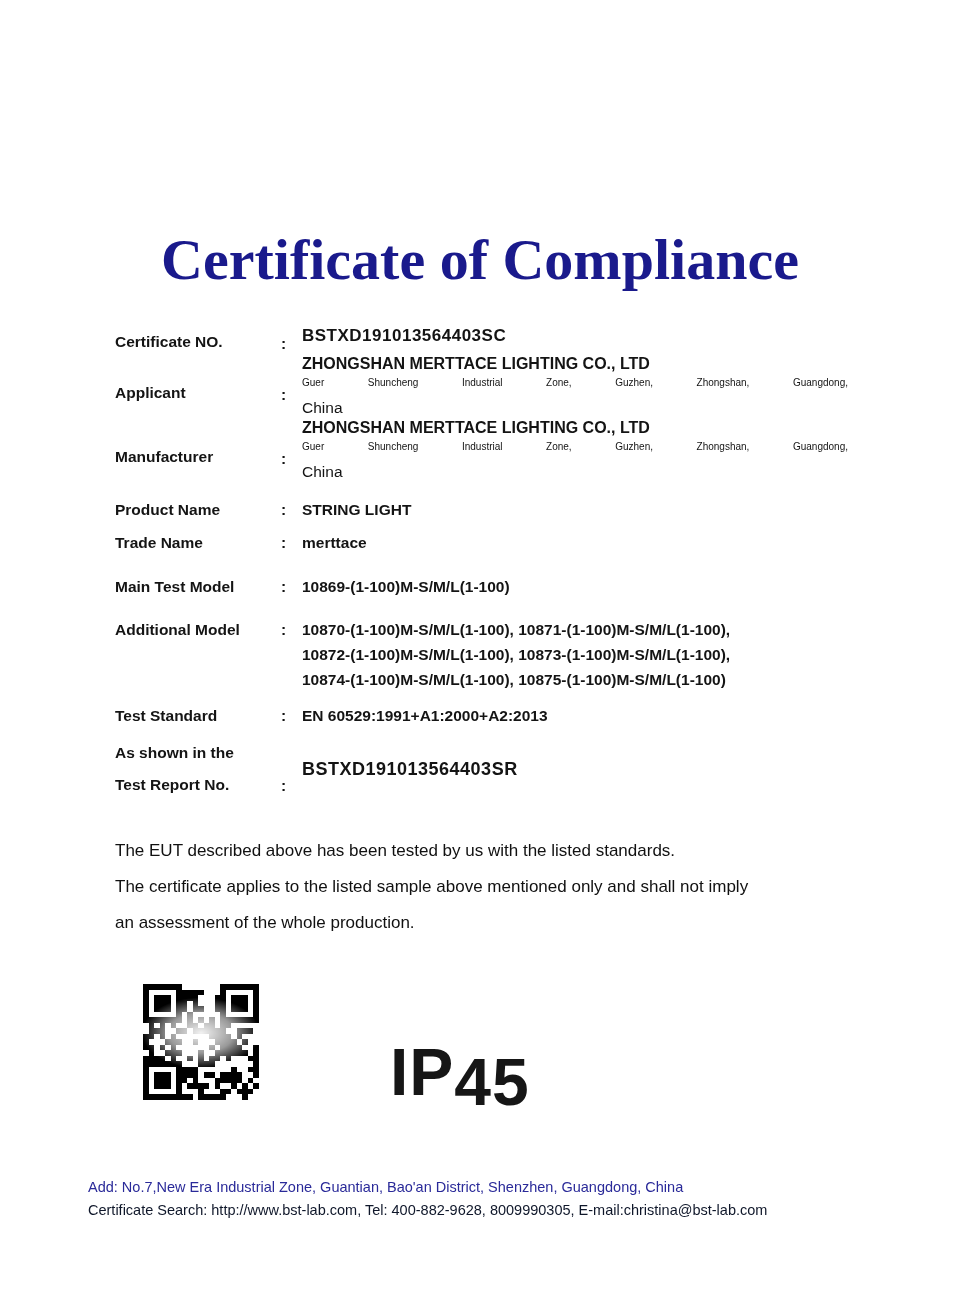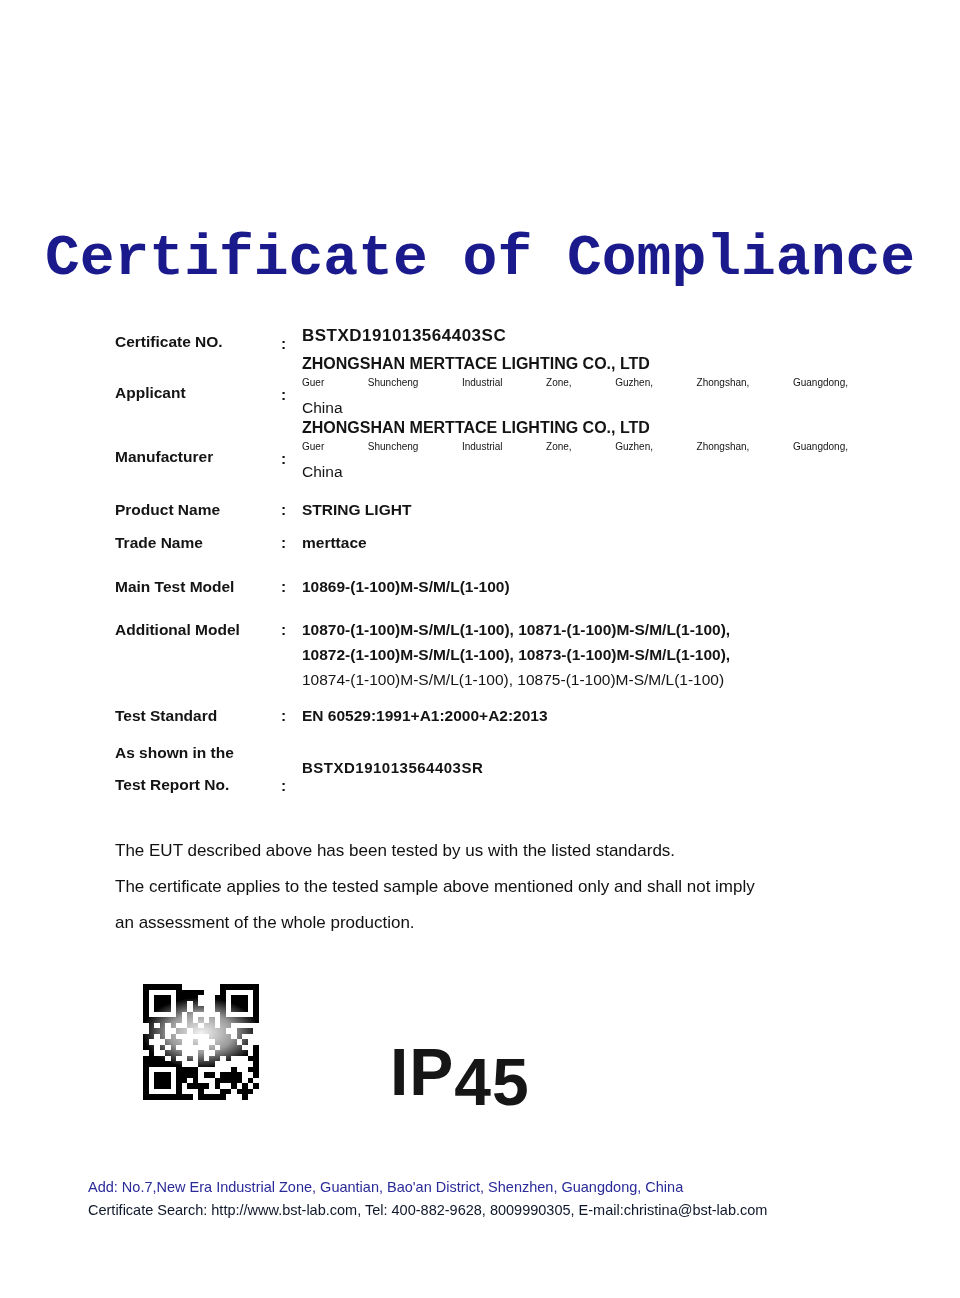--- a/index.html
+++ b/index.html
@@ -10,7 +10,7 @@
   
   .title{
     position:absolute;top:226px;left:0;width:100%;text-align:center;
-    font-family:Liberation Mono, monospace;font-weight:bold;font-size:58px;
+    font-family:Liberation Serif, serif;font-weight:bold;font-size:58px;
     color:#1a1a8c;letter-spacing:0px;white-space:nowrap;
   }
   

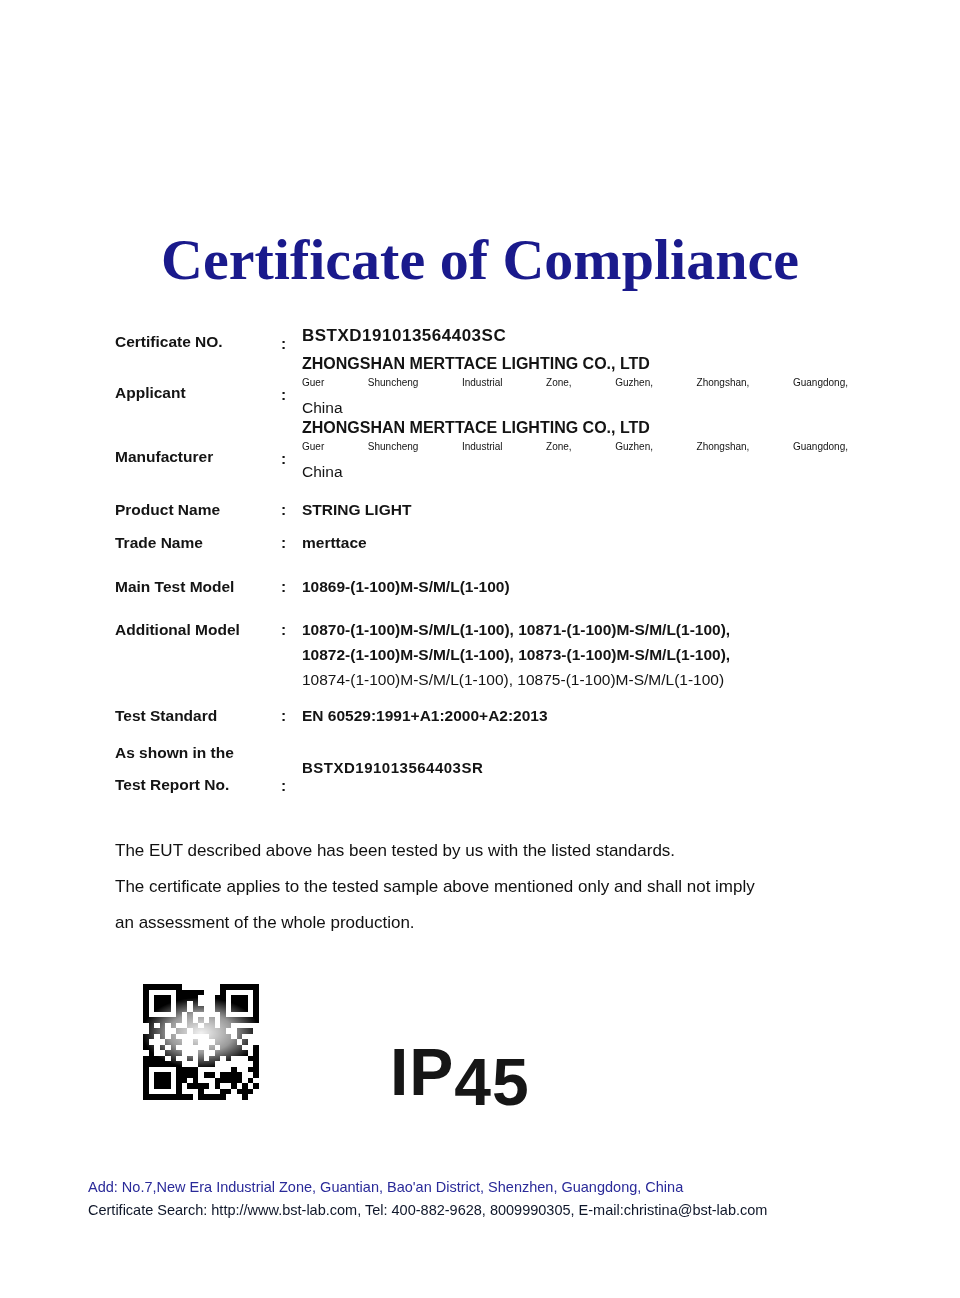--- a/index.html
+++ b/index.html
@@ -35,7 +35,7 @@
   .r-addmodel{top:621px;}
   .r-addmodel .ml1{position:absolute;left:302px;top:0;font-weight:bold;font-size:15.5px;white-space:nowrap;}
   .r-addmodel .ml2{position:absolute;left:302px;top:25px;font-weight:bold;font-size:15.5px;white-space:nowrap;}
-  .r-addmodel .ml3{position:absolute;left:302px;top:50px;font-weight:normal;font-size:15.5px;white-space:nowrap;}
+  .r-addmodel .ml3{position:absolute;left:302px;top:50px;font-weight:bold;font-size:15.5px;white-space:nowrap;}
   .r-standard{top:707px;}
   .r-report{top:744px;}
   .r-report .lab2{top:32px;}

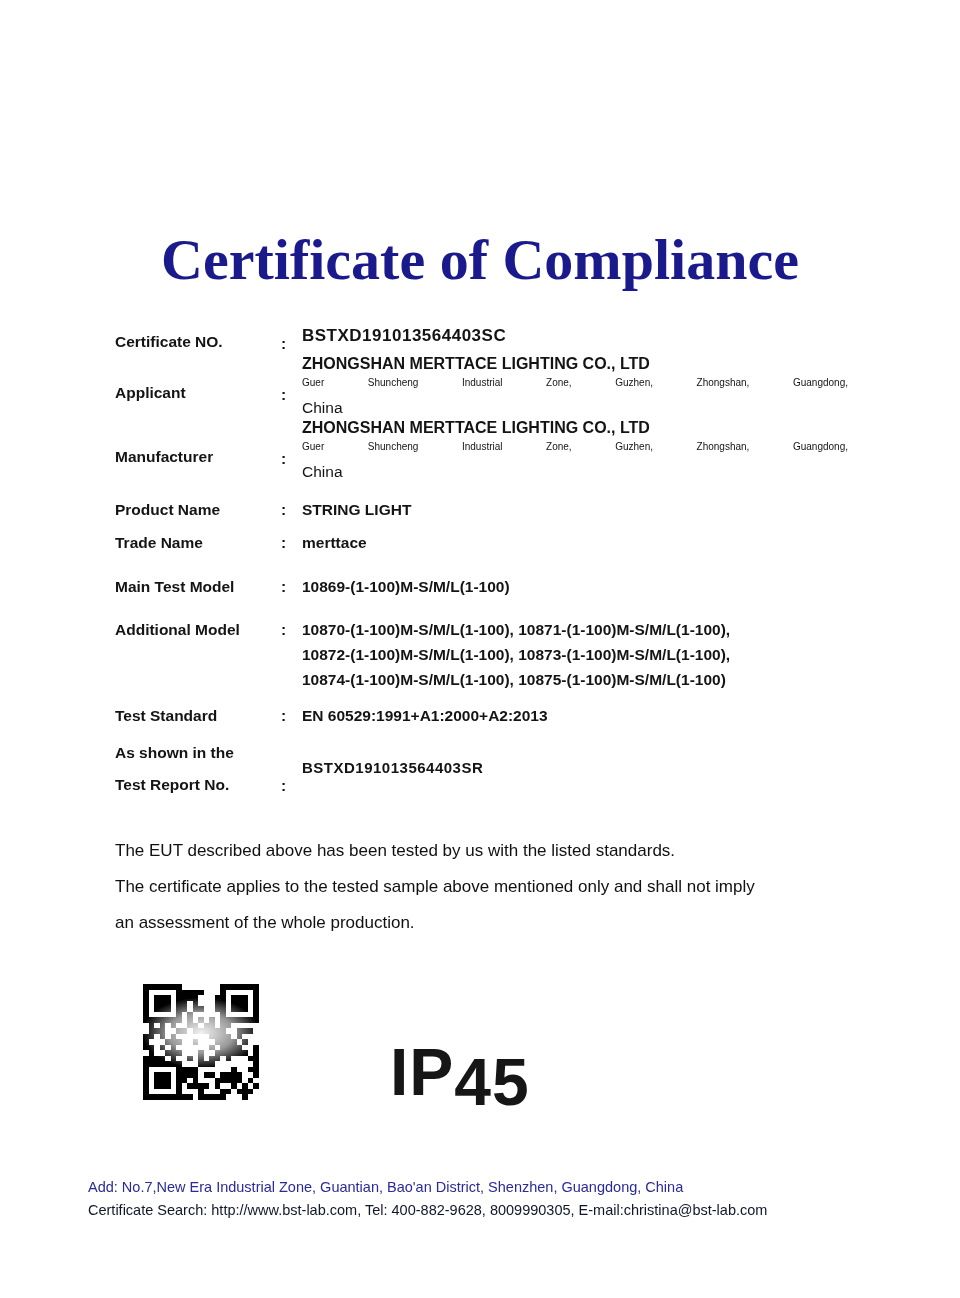--- a/index.html
+++ b/index.html
@@ -40,7 +40,7 @@
   .r-report{top:744px;}
   .r-report .lab2{top:32px;}
   .r-report .fcolon{top:33px;}
-  .r-report .fvalue{top:15px;font-size:15px;letter-spacing:.5px;}
+  .r-report .fvalue{top:15px;font-size:18px;letter-spacing:.5px;}
   
   .statement{position:absolute;left:115px;top:841px;font-size:17px;color:#111;}
   .statement .sline{position:absolute;left:0;white-space:nowrap;}

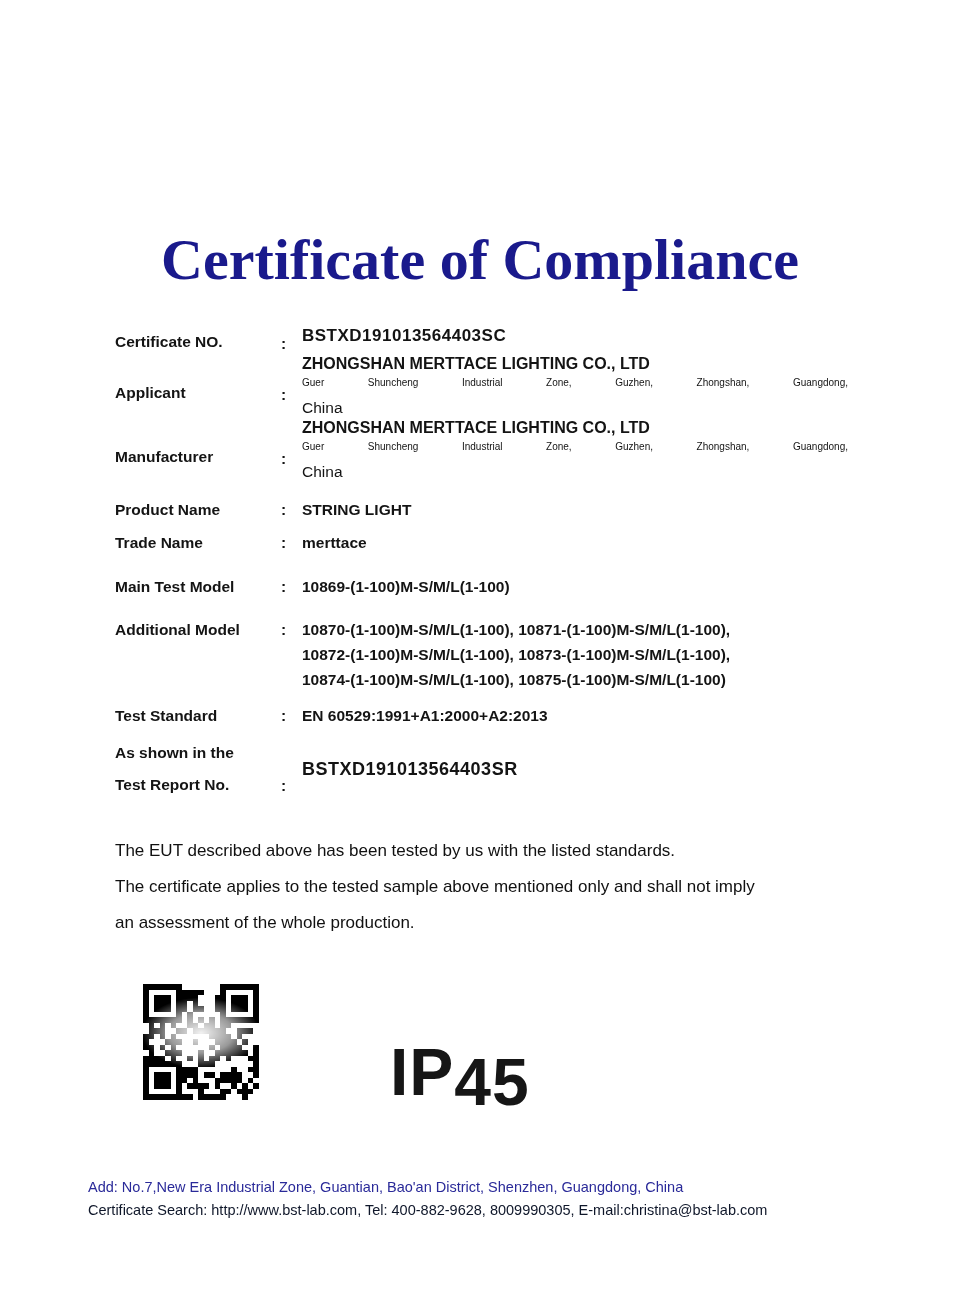--- a/index.html
+++ b/index.html
@@ -138,7 +138,7 @@
 
   <div class="statement">
     <div class="sline s1">The EUT described above has been tested by us with the listed standards.</div>
-    <div class="sline s2">The certificate applies to the tested sample above mentioned only and shall not imply</div>
+    <div class="sline s2">The certificate applies to the listed sample above mentioned only and shall not imply</div>
     <div class="sline s3">an assessment of the whole production.</div>
   </div>
 

